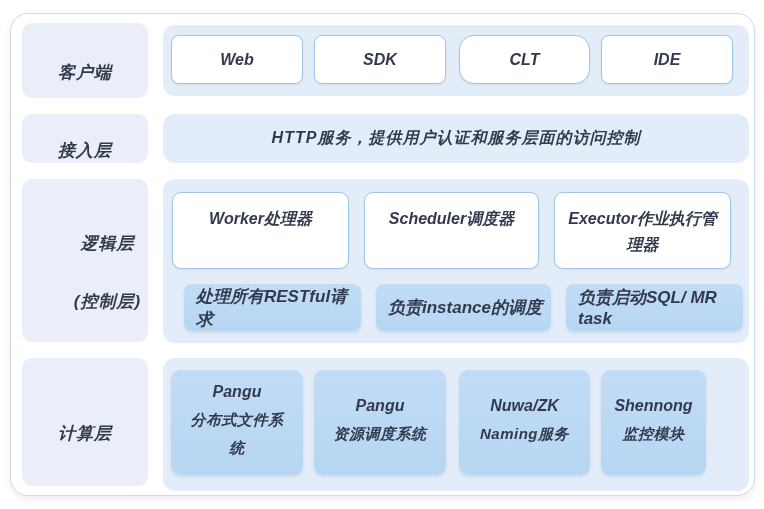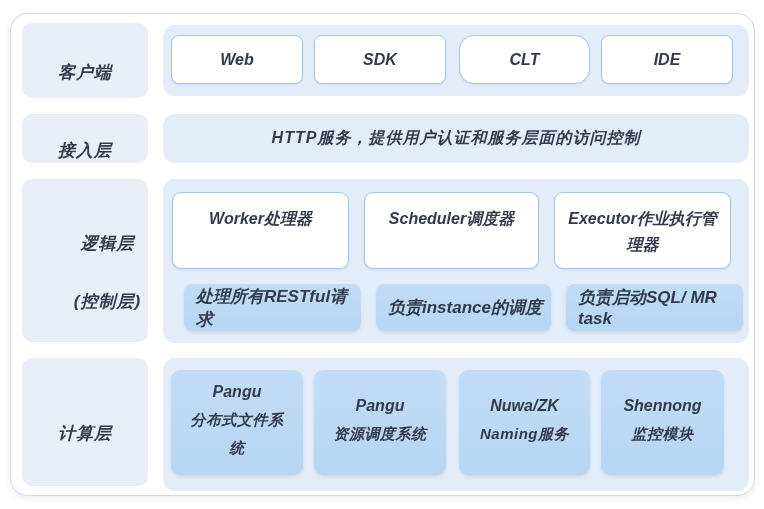--- a/index.html
+++ b/index.html
@@ -144,7 +144,7 @@
       <div class="compute-name">Nuwa/ZK</div>
       <div class="compute-desc">Naming服务</div>
     </div>
-    <div class="compute-box" style="left:438px;width:123px;">
+    <div class="compute-box" style="left:438px;width:105px;">
       <div class="compute-name">Shennong</div>
       <div class="compute-desc">监控模块</div>
     </div>

